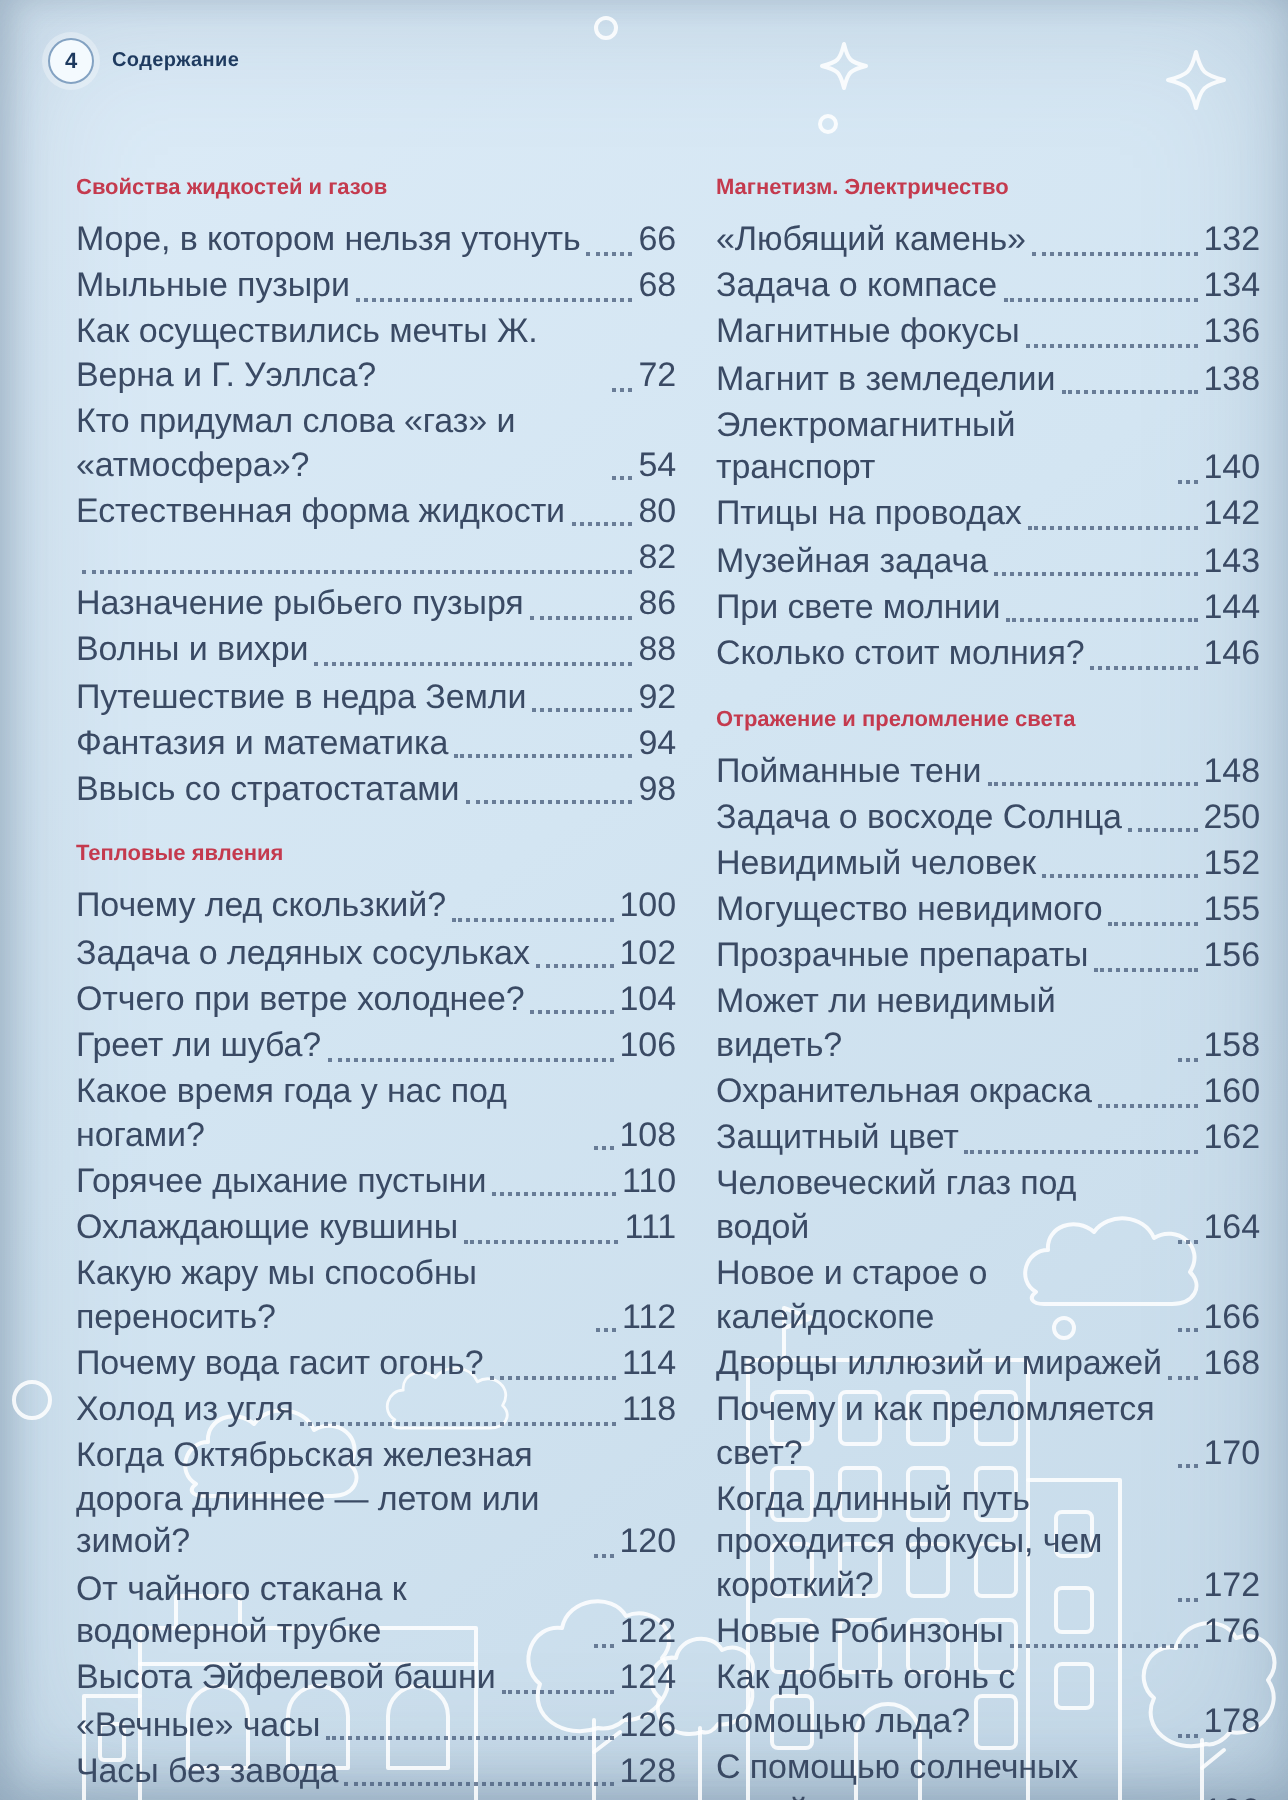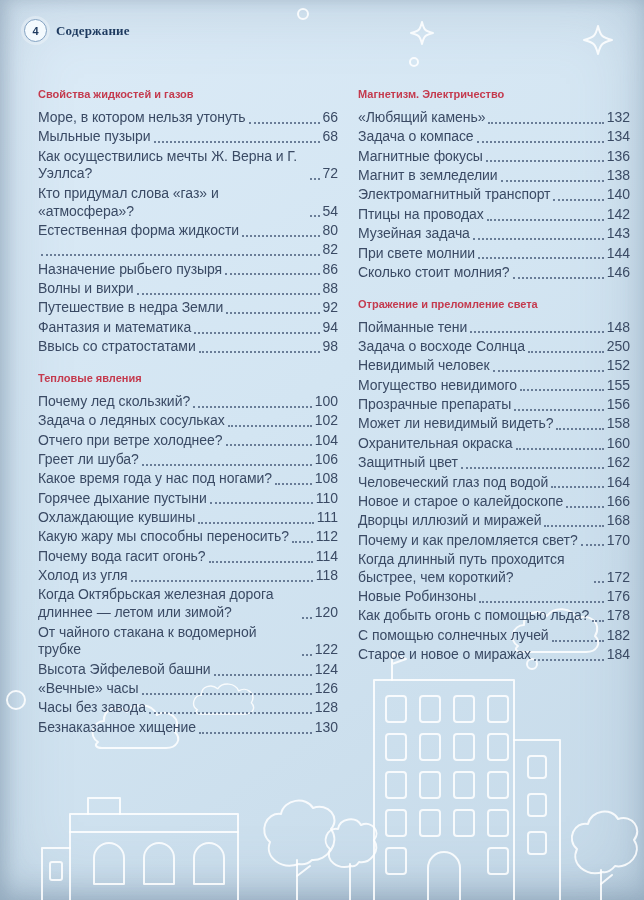--- a/index.html
+++ b/index.html
@@ -37,10 +37,9 @@
     color: var(--header-ink, #1e3a5f);
   }
   .header-title {
-    font-size: 13px; font-weight: bold;
+    font-size: 10px; font-weight: bold;
     color: var(--header-ink, #1e3a5f);
     letter-spacing: 0.2px;
-    font-family: Liberation Serif, serif;
   }
   .columns {
     position: absolute; top: 88px; left: 38px;

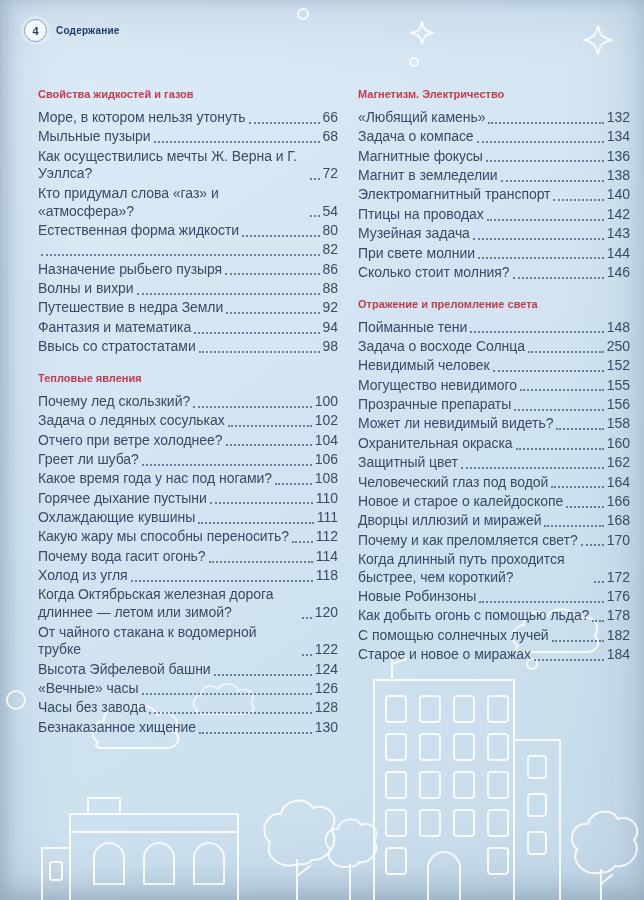--- a/index.html
+++ b/index.html
@@ -57,7 +57,7 @@
   .toc-entry {
     display: flex; align-items: flex-end;
     margin-bottom: 1.6px;
-    font-size: 14px; line-height: 1.27;
+    font-size: 17px; line-height: 1.27;
     letter-spacing: -0.05px;
     color: var(--text, #3a4a64);
   }

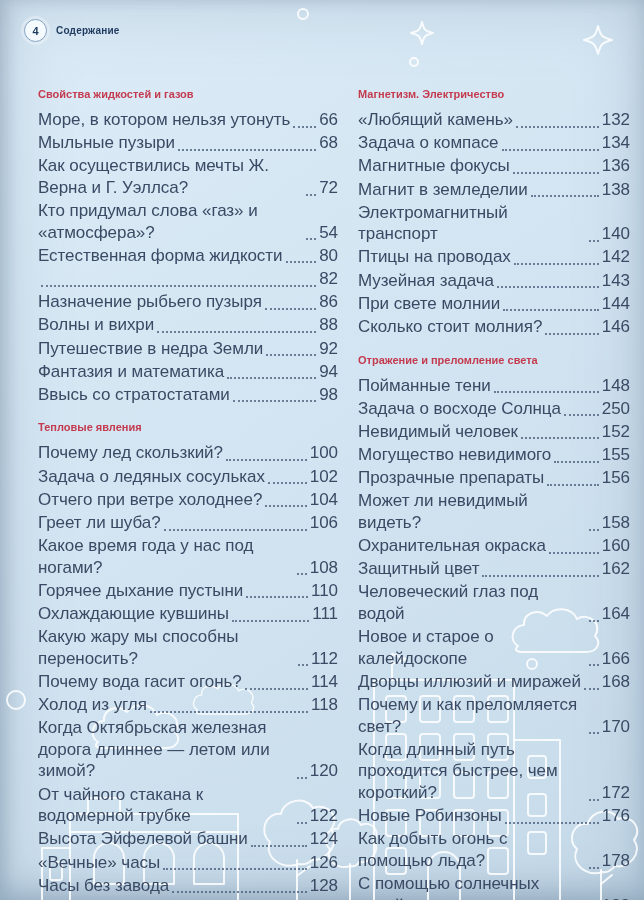--- a/index.html
+++ b/index.html
@@ -416,7 +416,7 @@
             <span class="entry-page">170</span>
           </div>
           <div class="toc-entry">
-            <span class="entry-title">Когда длинный путь проходится быстрее, чем короткий?</span>
+            <span class="entry-title">Когда длинный путь проходится фокусы, чем короткий?</span>
             <span class="leader"></span>
             <span class="entry-page">172</span>
           </div>

